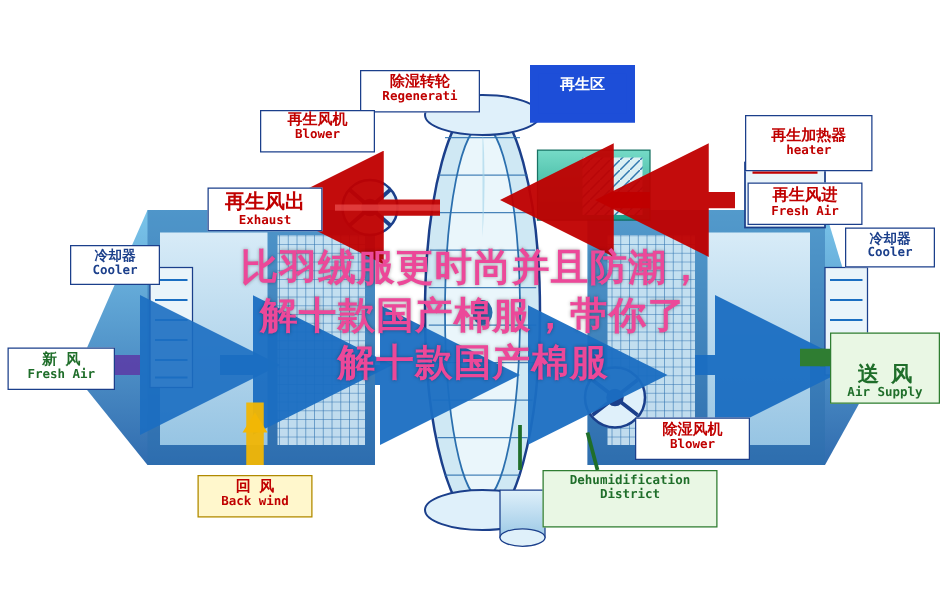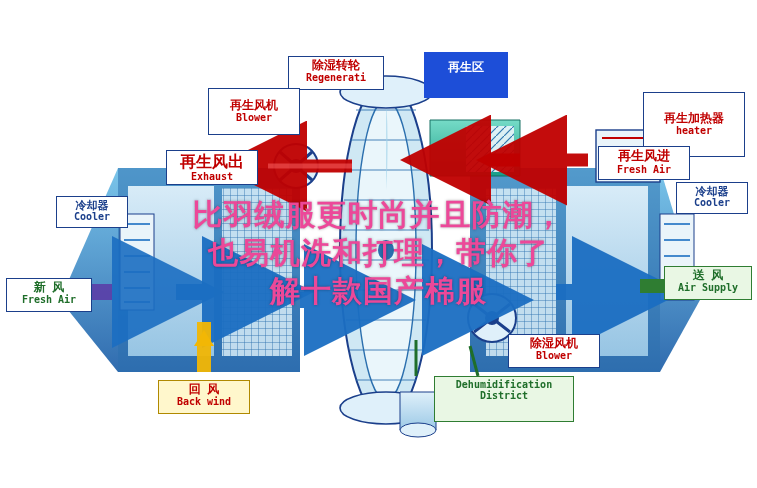--- a/index.html
+++ b/index.html
@@ -218,7 +218,7 @@
   <div id="labels">
       <div class="lbl box-white" style="left: 288px; top: 56px; width: 96px; min-height: 34px; padding: 2px;"><span class="cn cn-red" style="font-size: 12px;">除湿转轮</span><span class="en cn-red" style="font-size: 10px;">Regenerati</span></div>
       <div class="lbl box-green" style="left: 424px; top: 52px; width: 84px; min-height: 46px; padding: 2px;"><span class="cn cn-white" style="font-size: 12px;">再生区</span></div>
-      <div class="lbl box-white" style="left: 208px; top: 88px; width: 92px; min-height: 34px; padding: 10px;"><span class="cn cn-red" style="font-size: 12px;">再生风机</span><span class="en cn-red" style="font-size: 10px;">Blower</span></div>
+      <div class="lbl box-white" style="left: 208px; top: 88px; width: 92px; min-height: 34px; padding: 0;"><span class="cn cn-red" style="font-size: 12px;">再生风机</span><span class="en cn-red" style="font-size: 10px;">Blower</span></div>
       <div class="lbl box-white" style="left: 596px; top: 92px; width: 102px; min-height: 34px; padding: 19px; margin-left: 47px;"><span class="cn cn-red" style="font-size: 12px;">再生加热器</span><span class="en cn-red" style="font-size: 10px;">heater</span></div>
       <div class="lbl box-white" style="left: 166px; top: 150px; width: 92px; min-height: 34px; padding: 2px;"><span class="cn cn-red" style="font-size: 16px;">再生风出</span><span class="en cn-red" style="font-size: 10px;">Exhaust</span></div>
       <div class="lbl box-white" style="left: 598px; top: 146px; width: 92px; min-height: 34px; padding: 2px;"><span class="cn cn-red" style="font-size: 13px;">再生风进</span><span class="en cn-red" style="font-size: 10px;">Fresh Air</span></div>

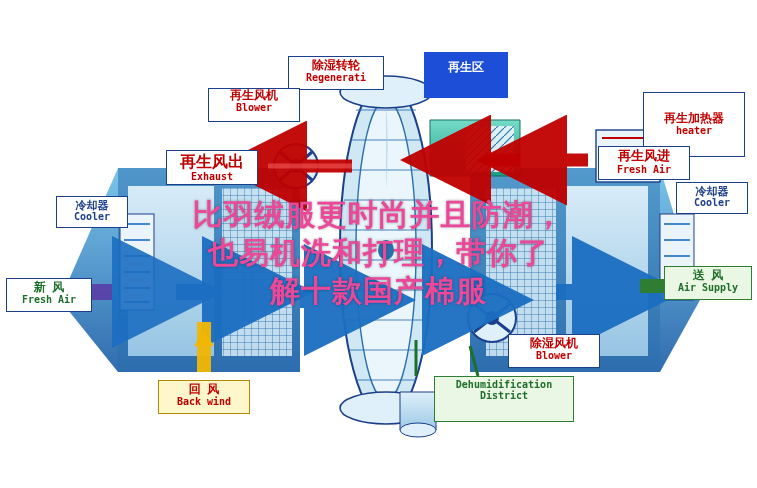--- a/index.html
+++ b/index.html
@@ -219,7 +219,7 @@
       <div class="lbl box-white" style="left: 288px; top: 56px; width: 96px; min-height: 34px; padding: 2px;"><span class="cn cn-red" style="font-size: 12px;">除湿转轮</span><span class="en cn-red" style="font-size: 10px;">Regenerati</span></div>
       <div class="lbl box-green" style="left: 424px; top: 52px; width: 84px; min-height: 46px; padding: 2px;"><span class="cn cn-white" style="font-size: 12px;">再生区</span></div>
       <div class="lbl box-white" style="left: 208px; top: 88px; width: 92px; min-height: 34px; padding: 0;"><span class="cn cn-red" style="font-size: 12px;">再生风机</span><span class="en cn-red" style="font-size: 10px;">Blower</span></div>
-      <div class="lbl box-white" style="left: 596px; top: 92px; width: 102px; min-height: 34px; padding: 19px; margin-left: 47px;"><span class="cn cn-red" style="font-size: 12px;">再生加热器</span><span class="en cn-red" style="font-size: 10px;">heater</span></div>
+      <div class="lbl box-white" style="left: 596px; top: 92px; width: 102px; min-height: 34px; padding: 9px;"><span class="cn cn-red" style="font-size: 12px;">再生加热器</span><span class="en cn-red" style="font-size: 10px;">heater</span></div>
       <div class="lbl box-white" style="left: 166px; top: 150px; width: 92px; min-height: 34px; padding: 2px;"><span class="cn cn-red" style="font-size: 16px;">再生风出</span><span class="en cn-red" style="font-size: 10px;">Exhaust</span></div>
       <div class="lbl box-white" style="left: 598px; top: 146px; width: 92px; min-height: 34px; padding: 2px;"><span class="cn cn-red" style="font-size: 13px;">再生风进</span><span class="en cn-red" style="font-size: 10px;">Fresh Air</span></div>
       <div class="lbl box-white" style="left: 56px; top: 196px; width: 72px; min-height: 32px; padding: 2px;"><span class="cn cn-blue" style="font-size: 11px;">冷却器</span><span class="en cn-blue" style="font-size: 10px;">Cooler</span></div>

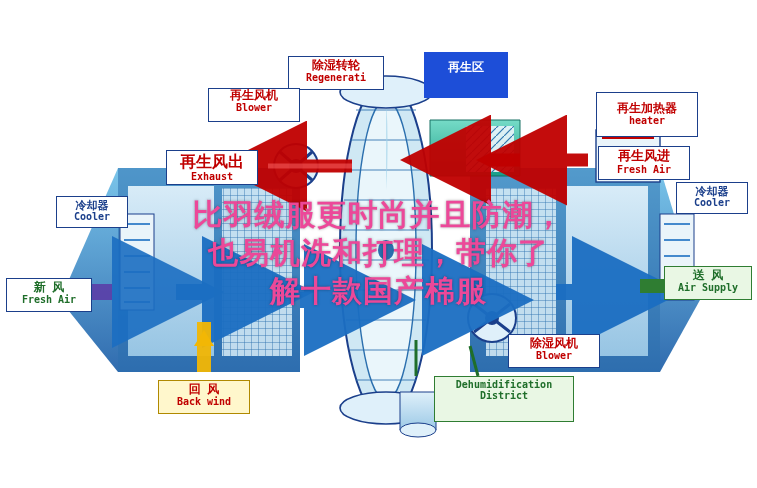--- a/index.html
+++ b/index.html
@@ -234,7 +234,7 @@
 
   <div id="headline">
     <div>比羽绒服更时尚并且防潮，</div>
-    <div>也易机洗和打理，带你了</div>
+    <div>解十款国产棉服，带你了</div>
     <div>解十款国产棉服</div>
   </div>
 

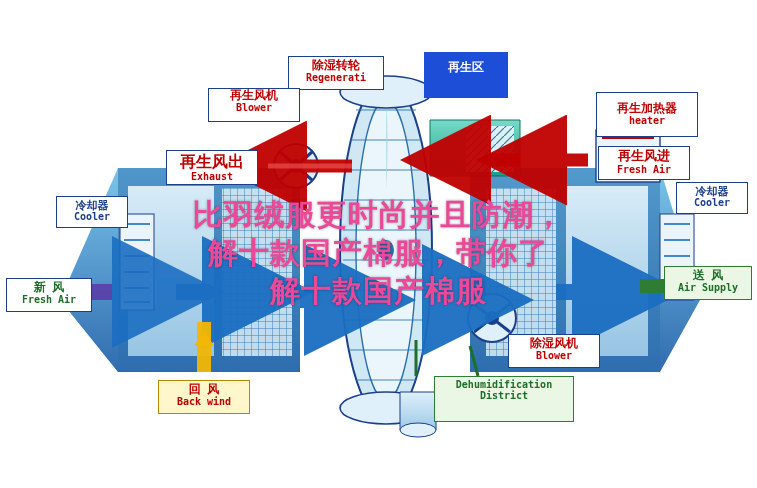--- a/index.html
+++ b/index.html
@@ -225,7 +225,7 @@
       <div class="lbl box-white" style="left: 56px; top: 196px; width: 72px; min-height: 32px; padding: 2px;"><span class="cn cn-blue" style="font-size: 11px;">冷却器</span><span class="en cn-blue" style="font-size: 10px;">Cooler</span></div>
       <div class="lbl box-white" style="left: 676px; top: 182px; width: 72px; min-height: 32px; padding: 2px;"><span class="cn cn-blue" style="font-size: 11px;">冷却器</span><span class="en cn-blue" style="font-size: 10px;">Cooler</span></div>
       <div class="lbl box-white" style="left: 6px; top: 278px; width: 86px; min-height: 34px; padding: 2px;"><span class="cn cn-green" style="font-size: 12px;">新  风</span><span class="en cn-green" style="font-size: 10px;">Fresh Air</span></div>
-      <div class="lbl box-greenlite" style="left: 664px; top: 266px; width: 88px; min-height: 34px; padding: 2px;"><span class="cn cn-green" style="font-size: 12px;">送  风</span><span class="en cn-green" style="font-size: 10px;">Air Supply</span></div>
+      <div class="lbl box-greenlite" style="left: 664px; top: 266px; width: 88px; min-height: 34px; padding: 2px;"><span class="cn cn-green" style="font-size: 17px; margin-top: 21px;">送  风</span><span class="en cn-green" style="font-size: 10px;">Air Supply</span></div>
       <div class="lbl box-white" style="left: 508px; top: 334px; width: 92px; min-height: 34px; padding: 2px;"><span class="cn cn-red" style="font-size: 12px;">除湿风机</span><span class="en cn-red" style="font-size: 10px;">Blower</span></div>
       <div class="lbl box-yellow" style="left: 158px; top: 380px; width: 92px; min-height: 34px; padding: 2px;"><span class="cn cn-red" style="font-size: 12px;">回  风</span><span class="en cn-red" style="font-size: 10px;">Back wind</span></div>
       <div class="lbl box-greenlite" style="left: 434px; top: 376px; width: 140px; min-height: 46px; padding: 2px;"><span class="en cn-green" style="font-size: 10px;">Dehumidification

